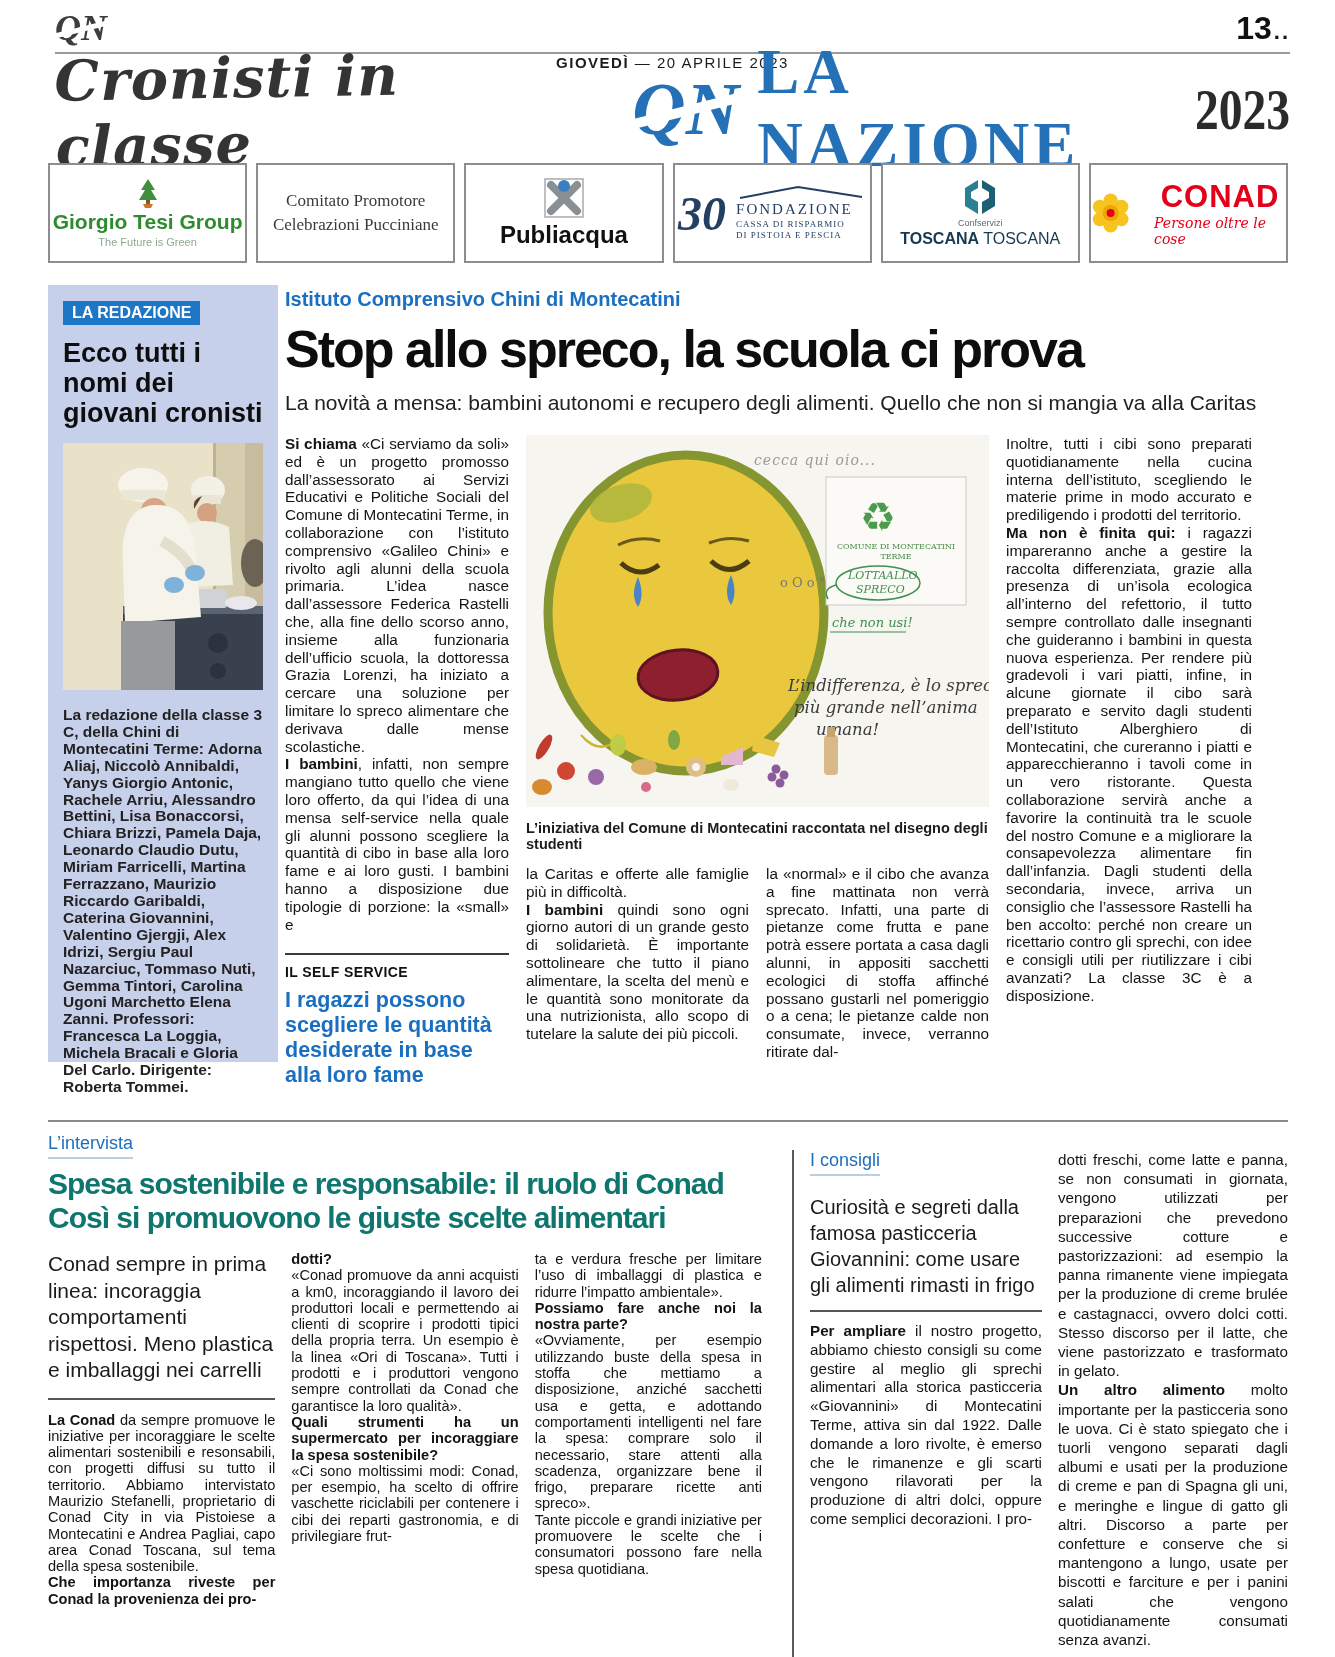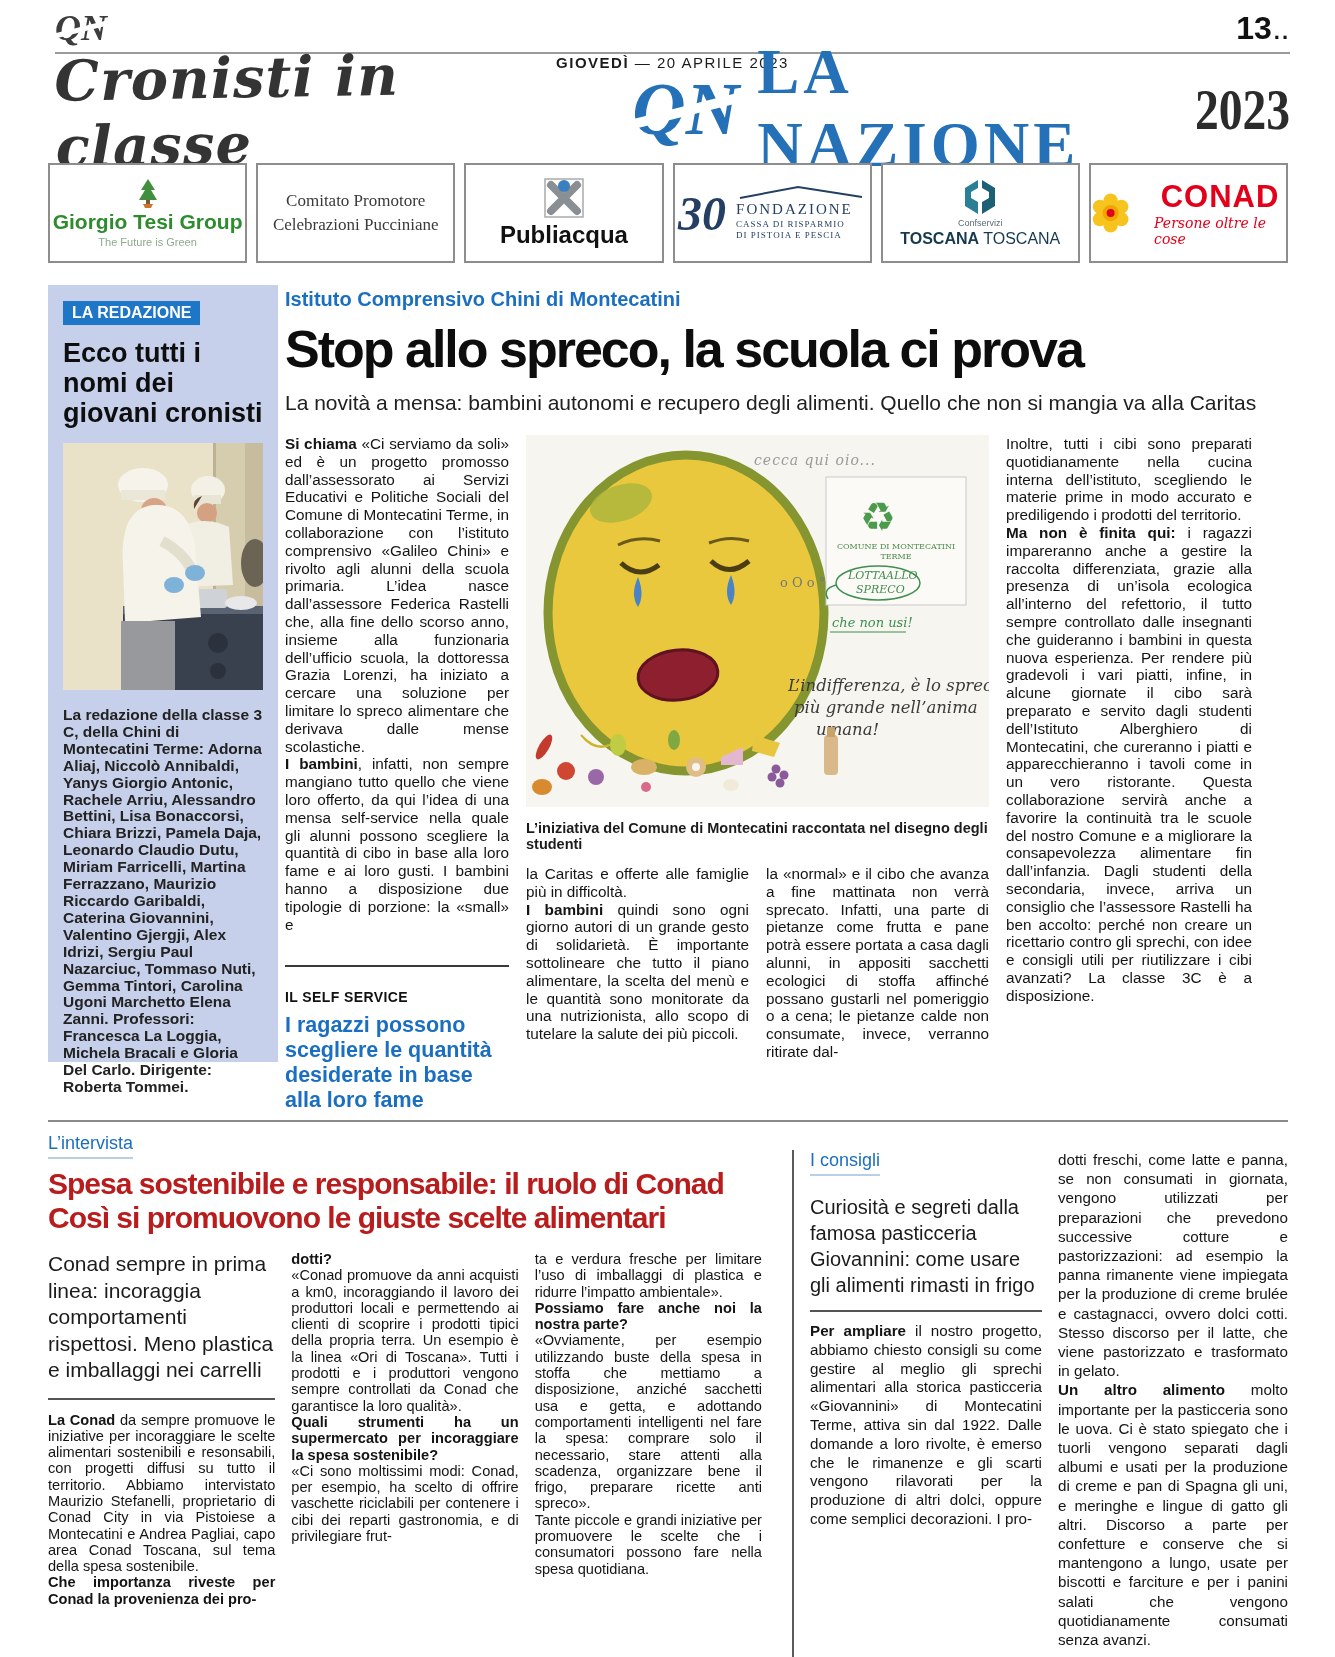--- a/index.html
+++ b/index.html
@@ -76,7 +76,7 @@
   .draw-caption{font-size:14.5px;font-weight:700;color:#1c1c1c;margin-top:9px;}
   .mid-cols{display:flex;gap:17px;margin-top:13px;}
   .mid-cols>div{width:223px;}
-  .selfservice{margin-top:32px;border-top:2px solid #3a3a3a;padding-top:22px;}
+  .selfservice{margin-top:20px;border-top:2px solid #3a3a3a;padding-top:9px;}
   .ss-label{font-size:14px;font-weight:700;letter-spacing:.4px;color:#111;}
   .ss-quote{margin-top:8px;font-size:21.5px;line-height:25px;font-weight:700;color:#1b6fc1;}
   

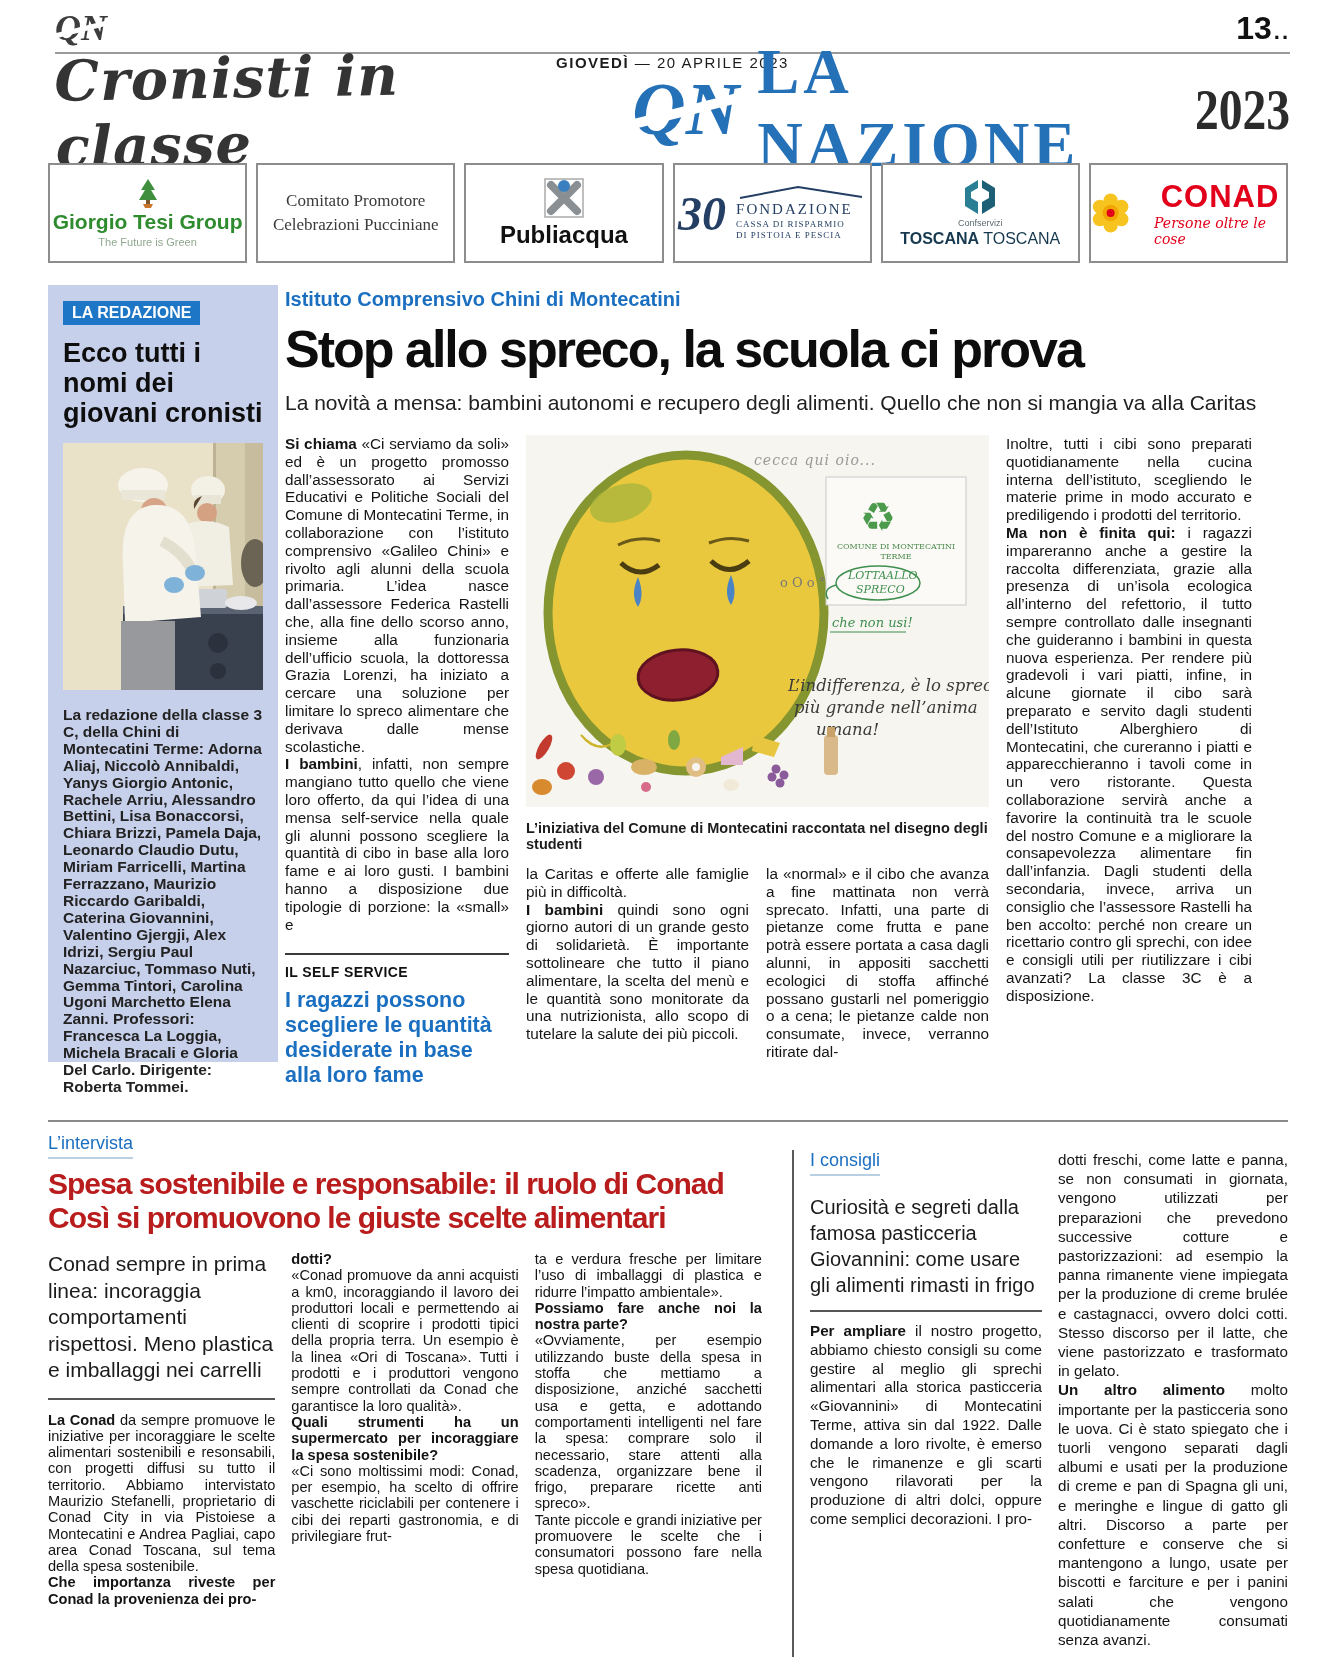--- a/index.html
+++ b/index.html
@@ -85,7 +85,7 @@
   .kicker-small{display:inline-block;color:#1b6fc1;font-size:18px;padding-bottom:3px;
                 border-bottom:2px solid #b9cfe4;}
   .interview{position:absolute;top:1133px;left:48px;width:714px;}
-  .iv-headline{font-size:30px;line-height:34px;font-weight:700;letter-spacing:-1px;color:#b91c1c;
+  .iv-headline{font-size:30px;line-height:34px;font-weight:700;letter-spacing:-1px;color:#0f766e;
                white-space:nowrap;margin-top:8px;}
   .iv-cols{display:flex;gap:16px;margin-top:16px;}
   .iv-cols>div{flex:1;}

